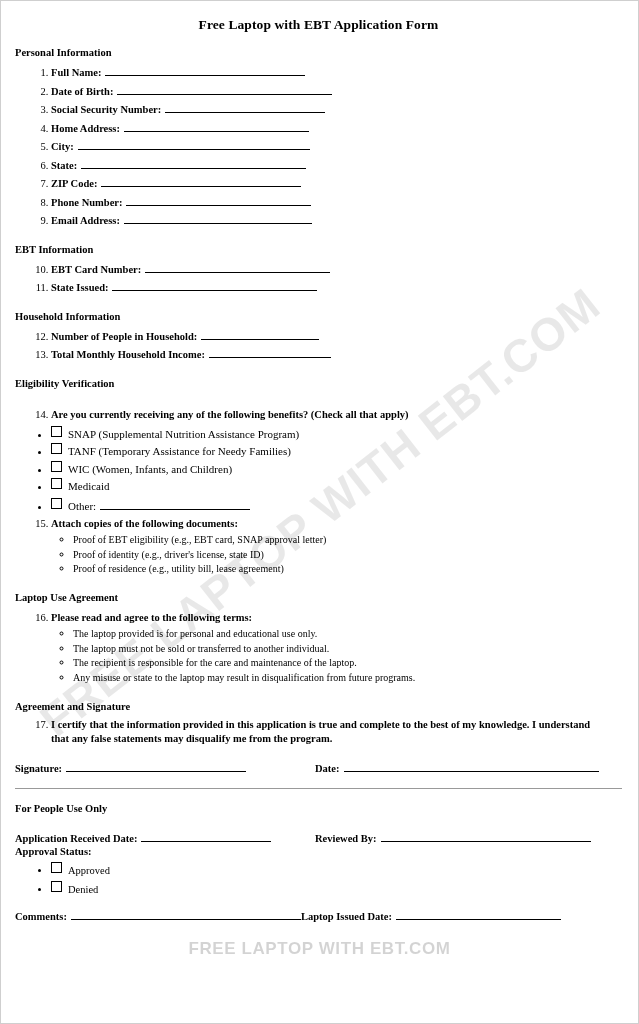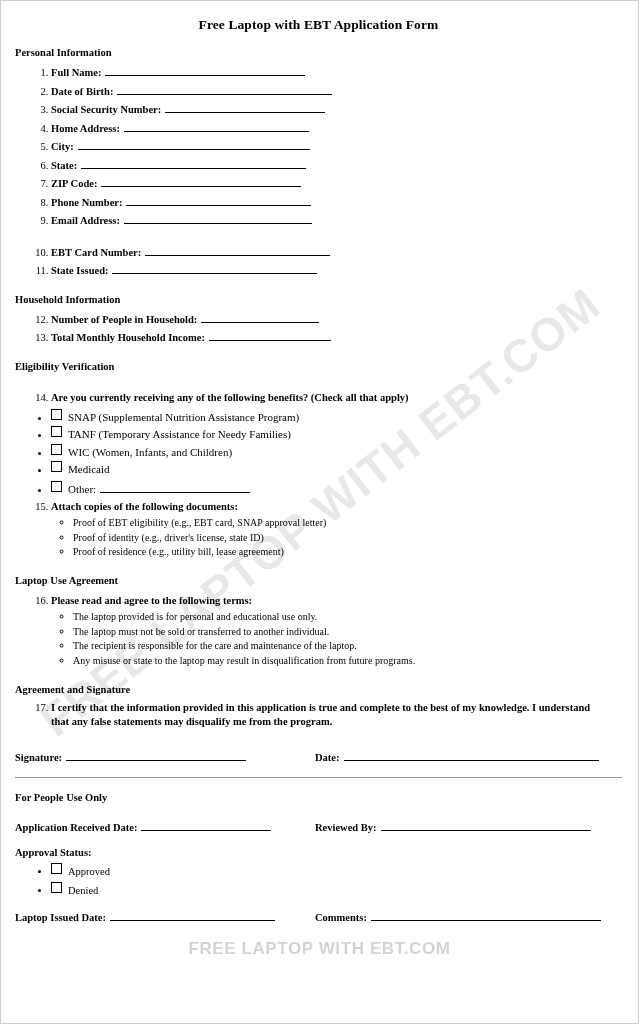--- a/index.html
+++ b/index.html
@@ -176,6 +176,7 @@
 
     <div class="gap-md"></div>
 
+    <div class="section-head">EBT Information</div>
     <ol class="numlist" start="10">
       <li><span class="lbl-b">EBT Card Number:</span><span class="line" style="width:185px"></span></li>
       <li><span class="lbl-b">State Issued:</span><span class="line" style="width:205px"></span></li>

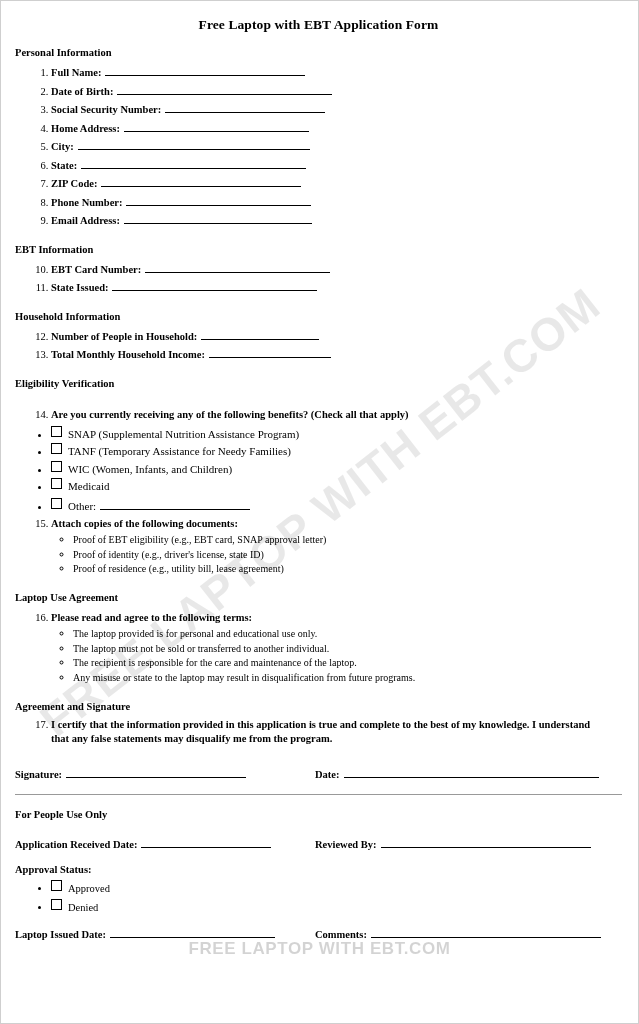--- a/index.html
+++ b/index.html
@@ -241,7 +241,7 @@
       </li>
     </ol>
 
-    <div class="two-col" style="margin-top:20px">
+    <div class="two-col" style="margin-top:14px">
       <div class="col" style="width:300px">
         <span>Signature:</span>
         <span class="line" style="width:180px"></span>

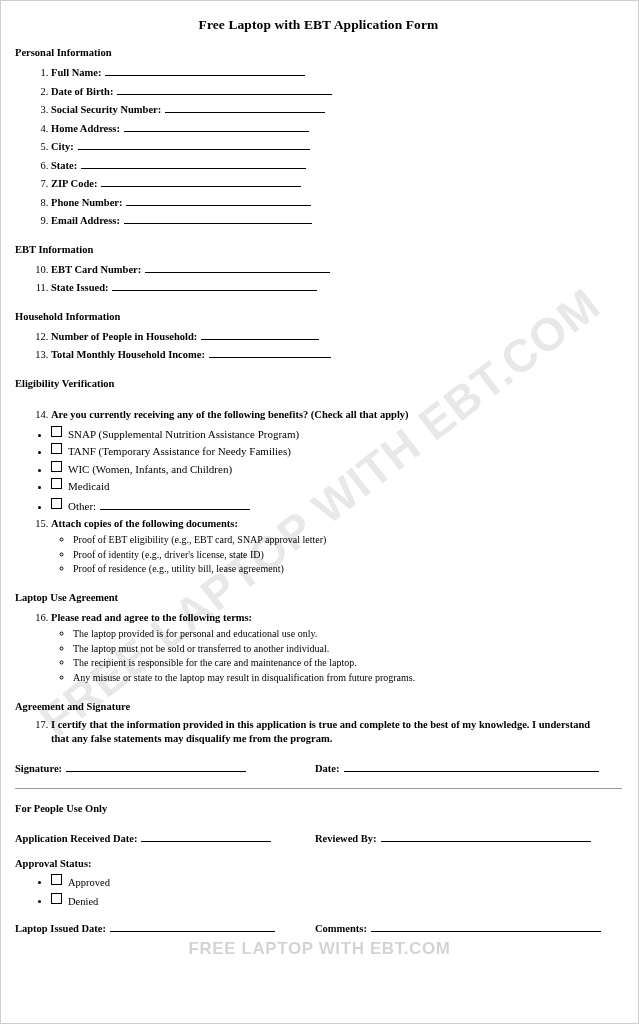--- a/index.html
+++ b/index.html
@@ -267,7 +267,7 @@
       </div>
     </div>
 
-    <div class="office-label" style="margin-top:14px">Approval Status:</div>
+    <div class="office-label" style="margin-top:2px">Approval Status:</div>
     <ul class="approval-list">
       <li><span class="cb"></span><span>Approved</span></li>
       <li><span class="cb"></span><span>Denied</span></li>

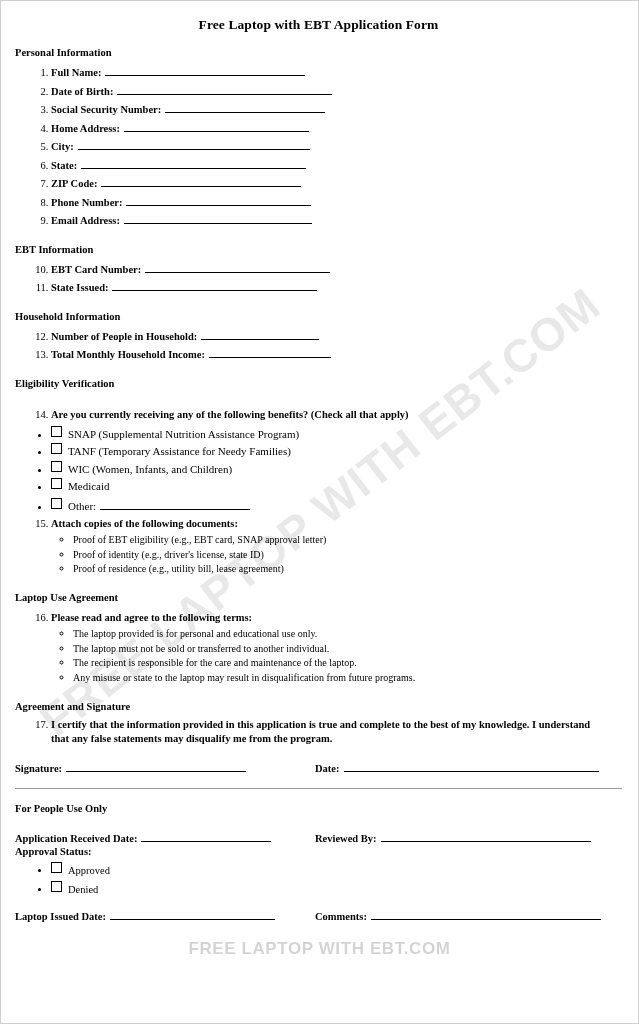--- a/index.html
+++ b/index.html
@@ -274,14 +274,14 @@
     </ul>
 
     <div class="bottom-row">
+      <div class="col" style="display:flex; align-items:baseline">
+        <span>Comments:</span>
+        <span class="line" style="width:230px"></span>
+      </div>
       <div class="col" style="width:300px; display:flex; align-items:baseline">
         <span>Laptop Issued Date:</span>
         <span class="line" style="width:165px"></span>
       </div>
-      <div class="col" style="display:flex; align-items:baseline">
-        <span>Comments:</span>
-        <span class="line" style="width:230px"></span>
-      </div>
     </div>
 
   </div>

